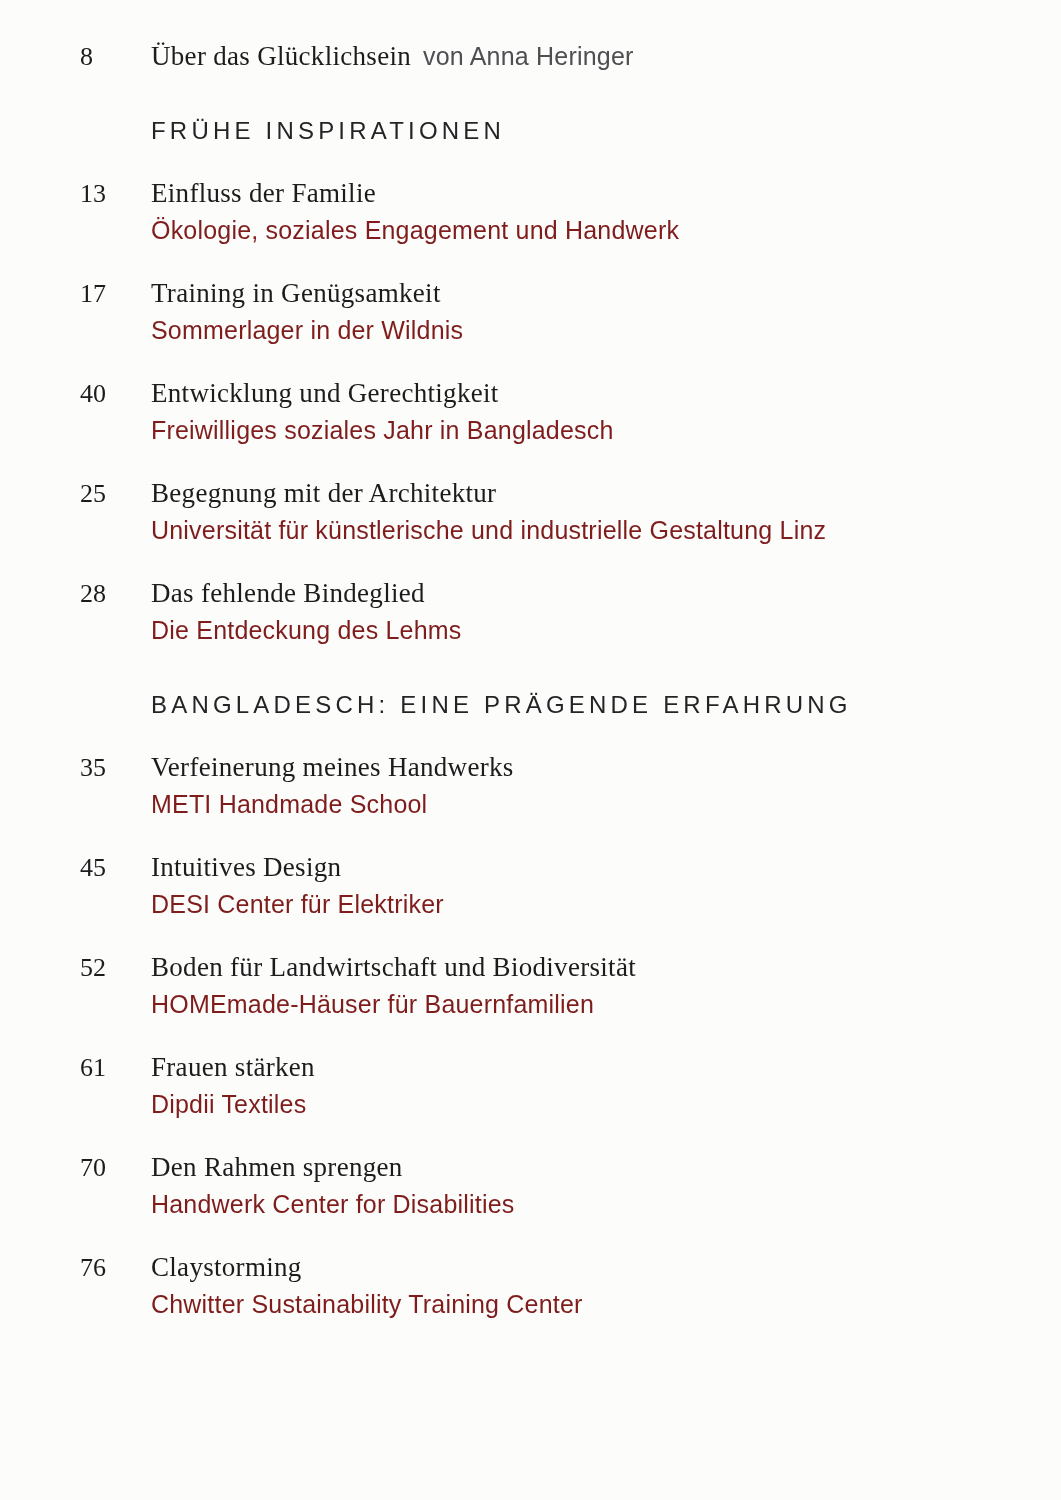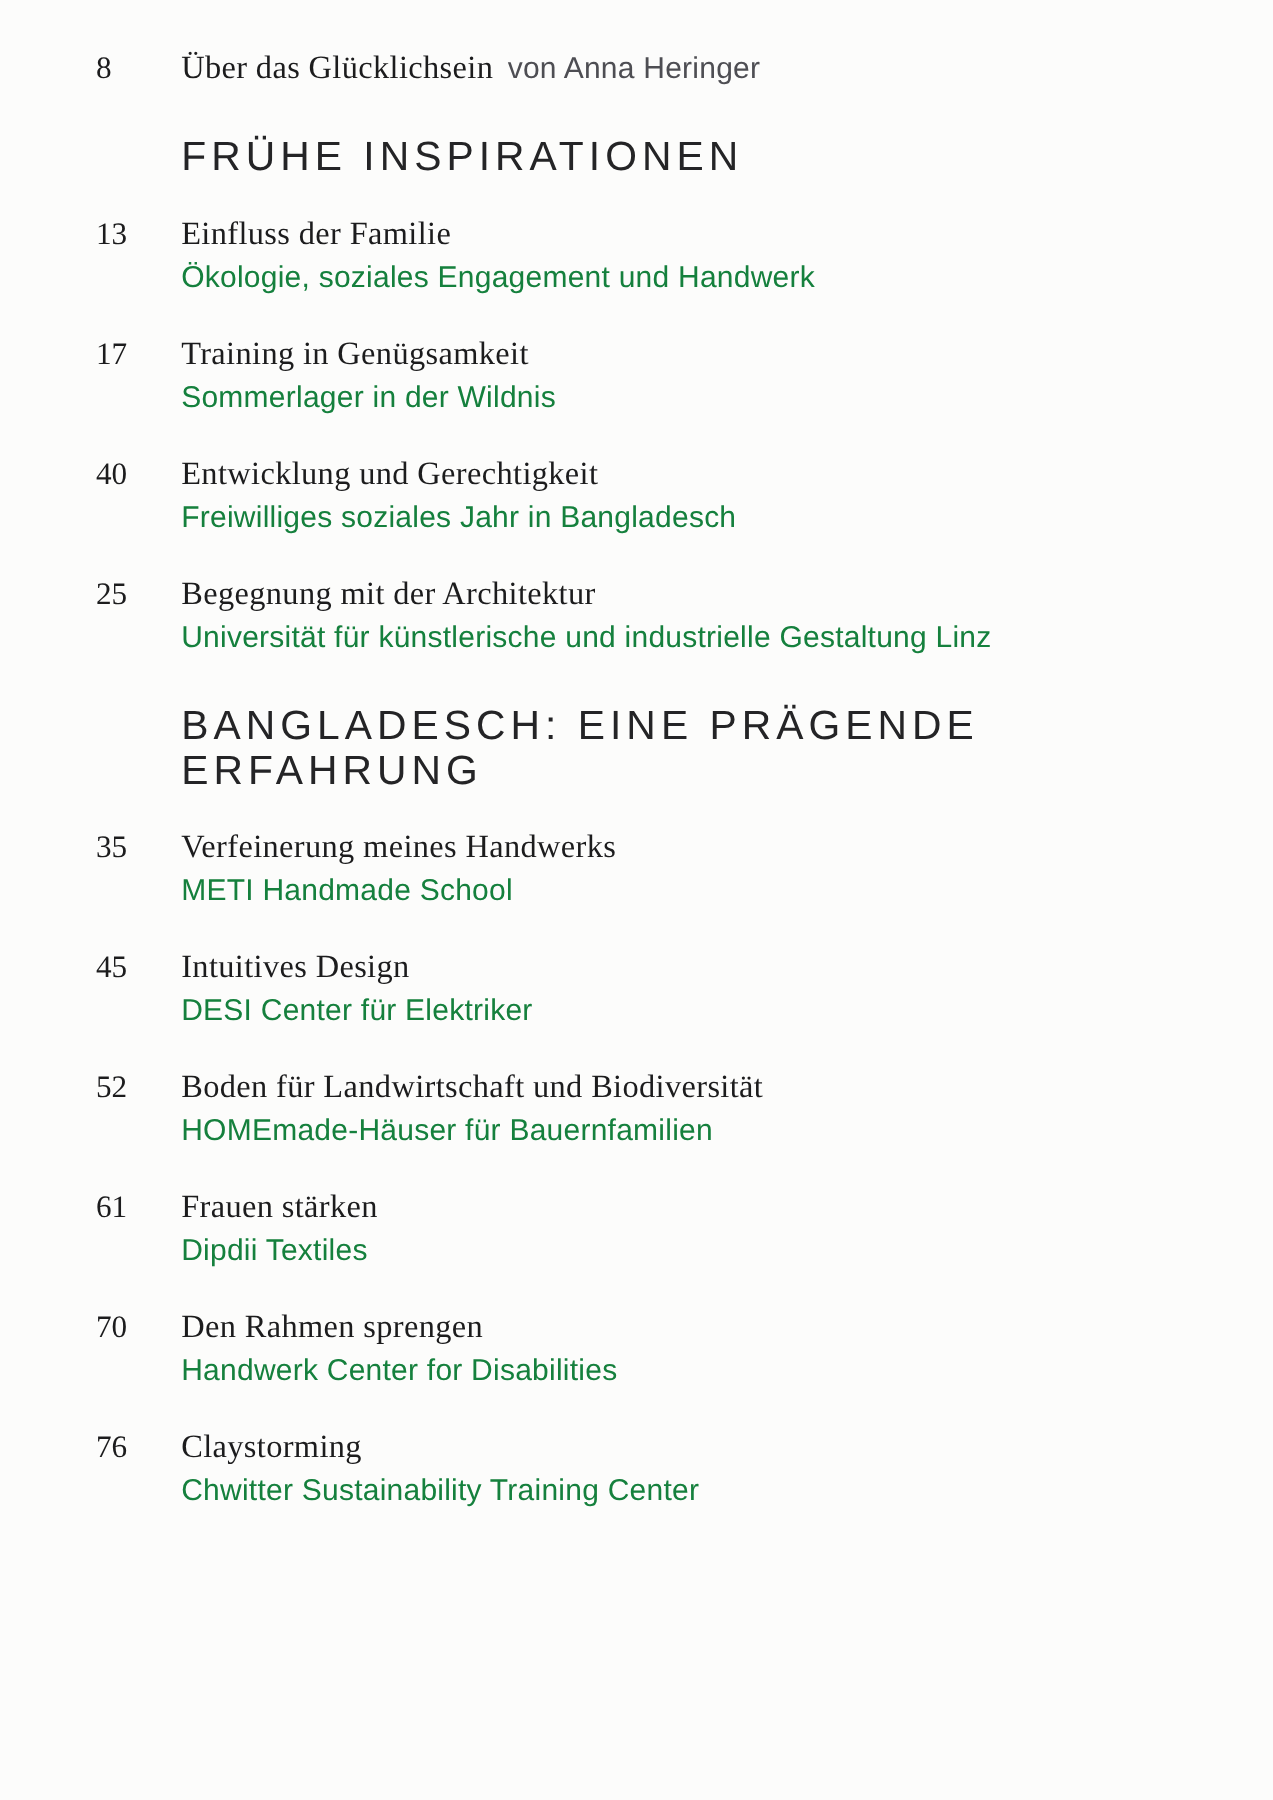--- a/index.html
+++ b/index.html
@@ -58,7 +58,7 @@
   }
   .section-heading {
     font-family: "Liberation Sans", "DejaVu Sans", sans-serif;
-    font-size: 34px;
+    font-size: 24px;
     line-height: 37px;
     letter-spacing: 4.2px;
     color: #242426;

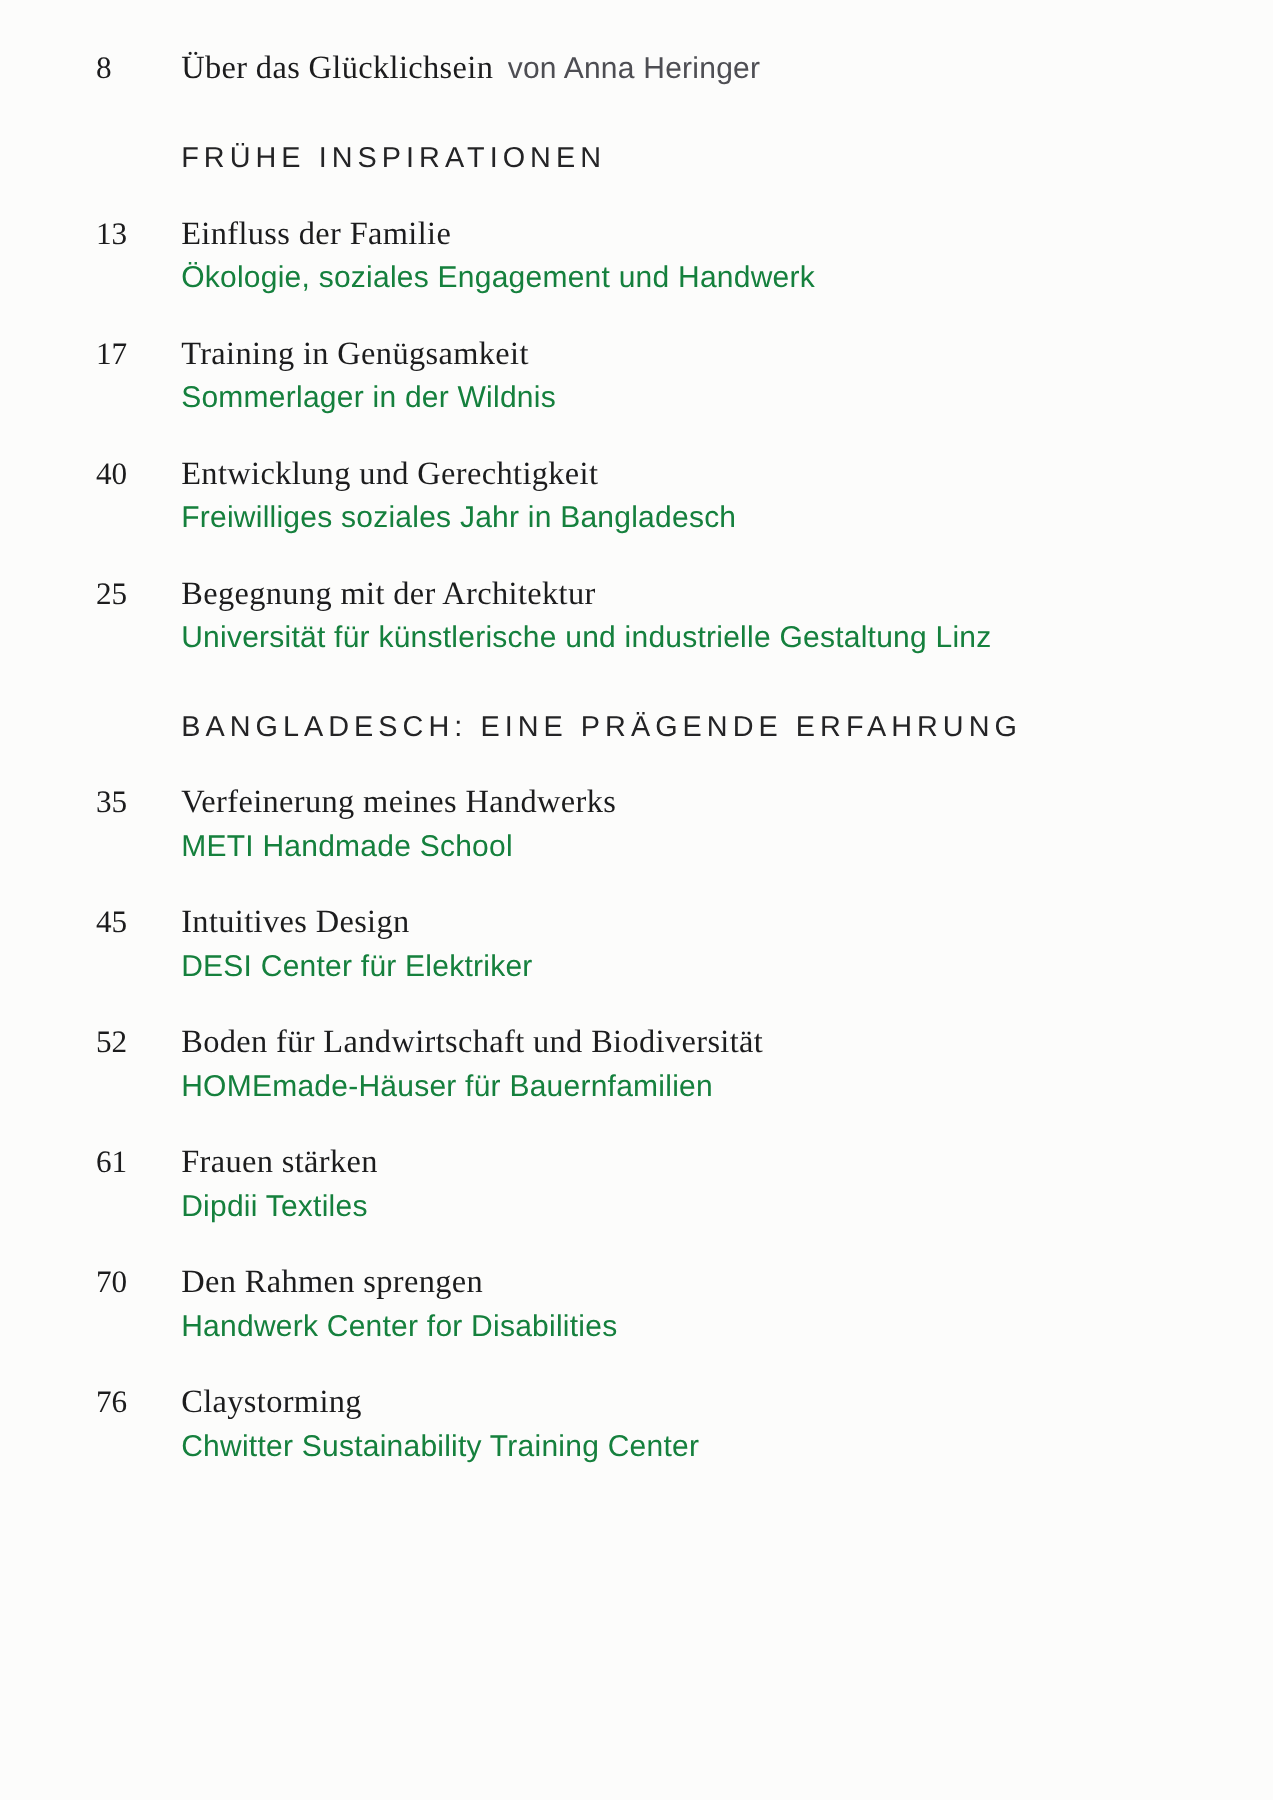--- a/index.html
+++ b/index.html
@@ -43,7 +43,7 @@
     font-family: "Liberation Sans", "DejaVu Sans", sans-serif;
     font-size: 25px;
     line-height: 37px;
-    color: #15803d;
+    color: #7f1d1d;
     letter-spacing: 0.2px;
   }
   .byline {

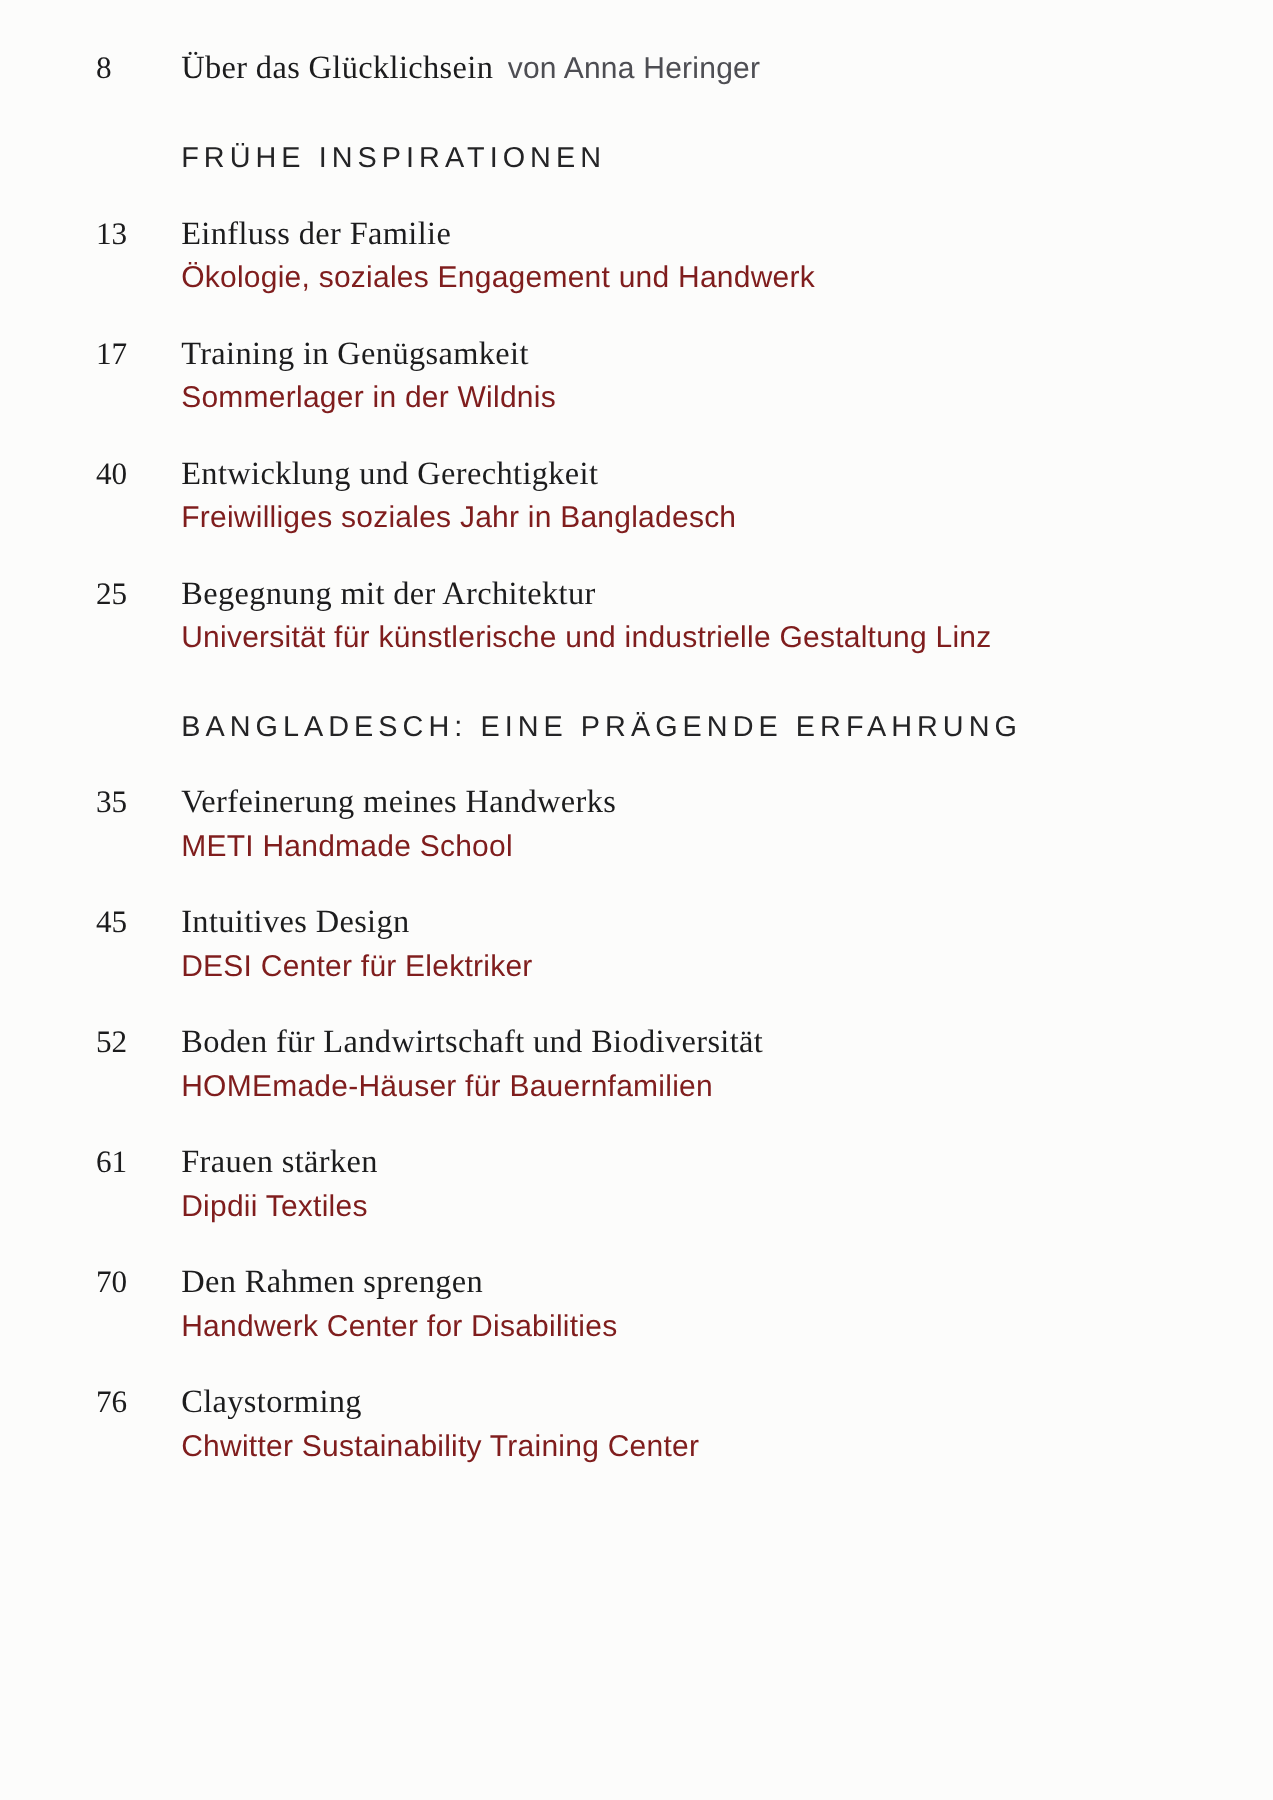--- a/index.html
+++ b/index.html
@@ -113,6 +113,13 @@
     </div>
   </div>
 
+  <div class="row entry">
+    <span class="num-col">28</span>
+    <div>
+      <div class="entry-title">Das fehlende Bindeglied</div>
+      <div class="entry-subtitle">Die Entdeckung des Lehms</div>
+    </div>
+  </div>
 
   <div class="row section-heading-row">
     <span class="num-col"></span>

